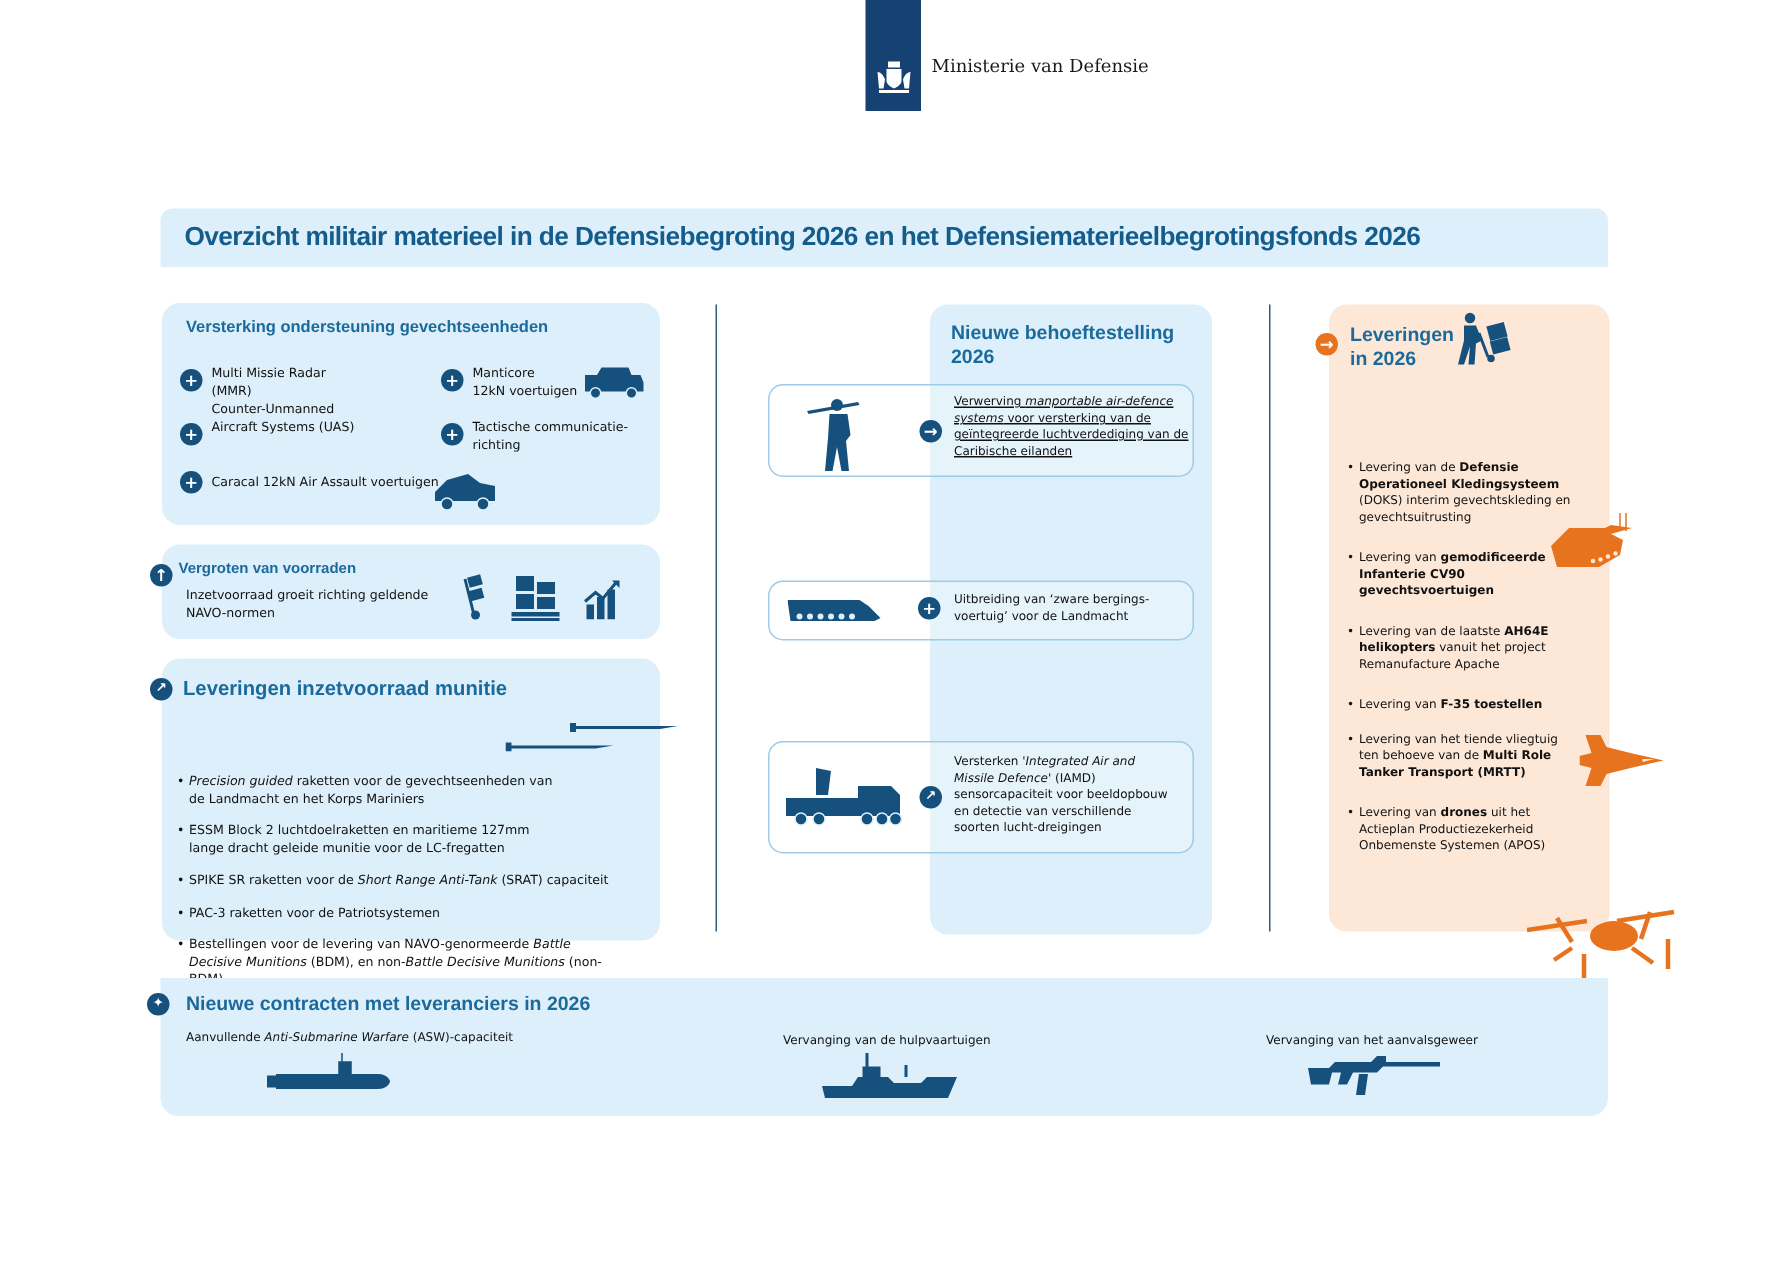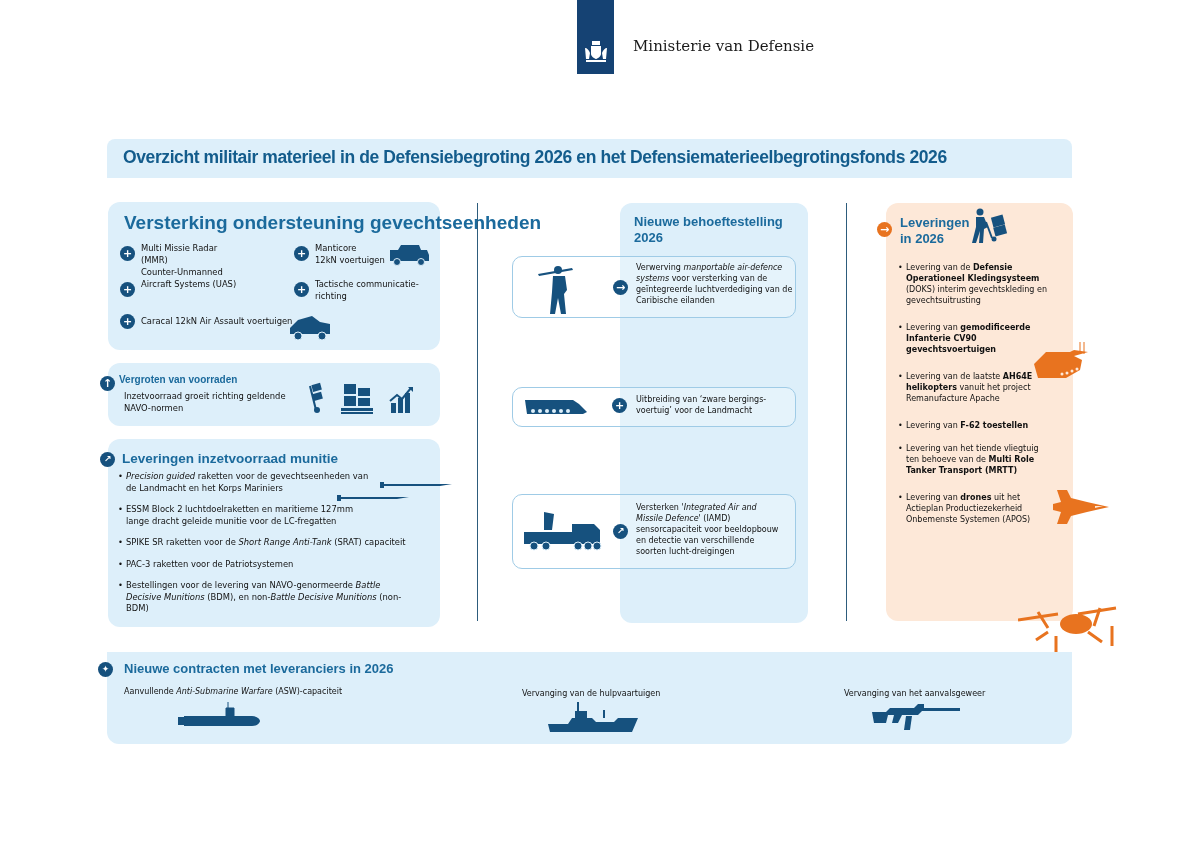--- a/index.html
+++ b/index.html
@@ -10,7 +10,7 @@
   .abs { position: absolute; }
   
   .logo-bar { left: 577px; top: 0; width: 37px; height: 74px; background: #154273; display:flex; align-items:flex-end; justify-content:center; padding-bottom: 10px;}
-  .logo-text { left: 621px; top: 37px; font-family: "DejaVu Serif", "Liberation Serif", serif; font-size: 15px; color: #1a1a1a; margin-left: 12px; }
+  .logo-text { left: 621px; top: 37px; font-family: "DejaVu Serif", "Liberation Serif", serif; font-size: 12px; color: #1a1a1a; }
 
   
   .title-banner { left: 107px; top: 139px; width: 965px; height: 39px; background: #ddeffa; border-radius: 8px 8px 0 0; }

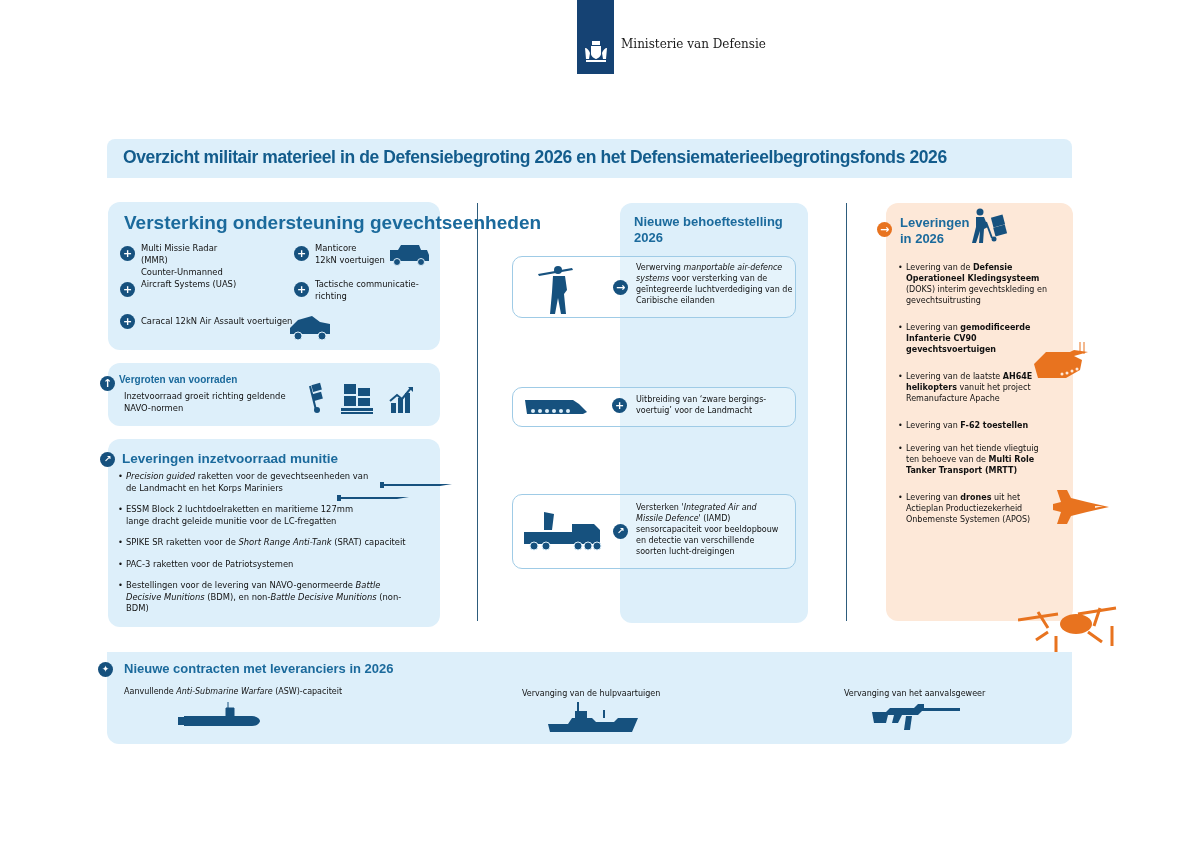--- a/index.html
+++ b/index.html
@@ -47,7 +47,7 @@
 <div class="abs title-text">Overzicht militair materieel in de Defensiebegroting 2026 en het Defensiematerieelbegrotingsfonds 2026</div>
 
 <div class="abs panel" style="left:108px;top:202px;width:332px;height:148px;"></div>
-<div class="abs h-blue" style="left:124px;top:212px;font-size:19px;">Versterking ondersteuning gevechtseenheden</div>
+<div class="abs h-blue" style="left:124px;top:212px;font-size:11px;">Versterking ondersteuning gevechtseenheden</div>
 
 <div class="abs circ" style="left:120px;top:246px;">+</div>
 <div class="abs small" style="left:141px;top:243px;">

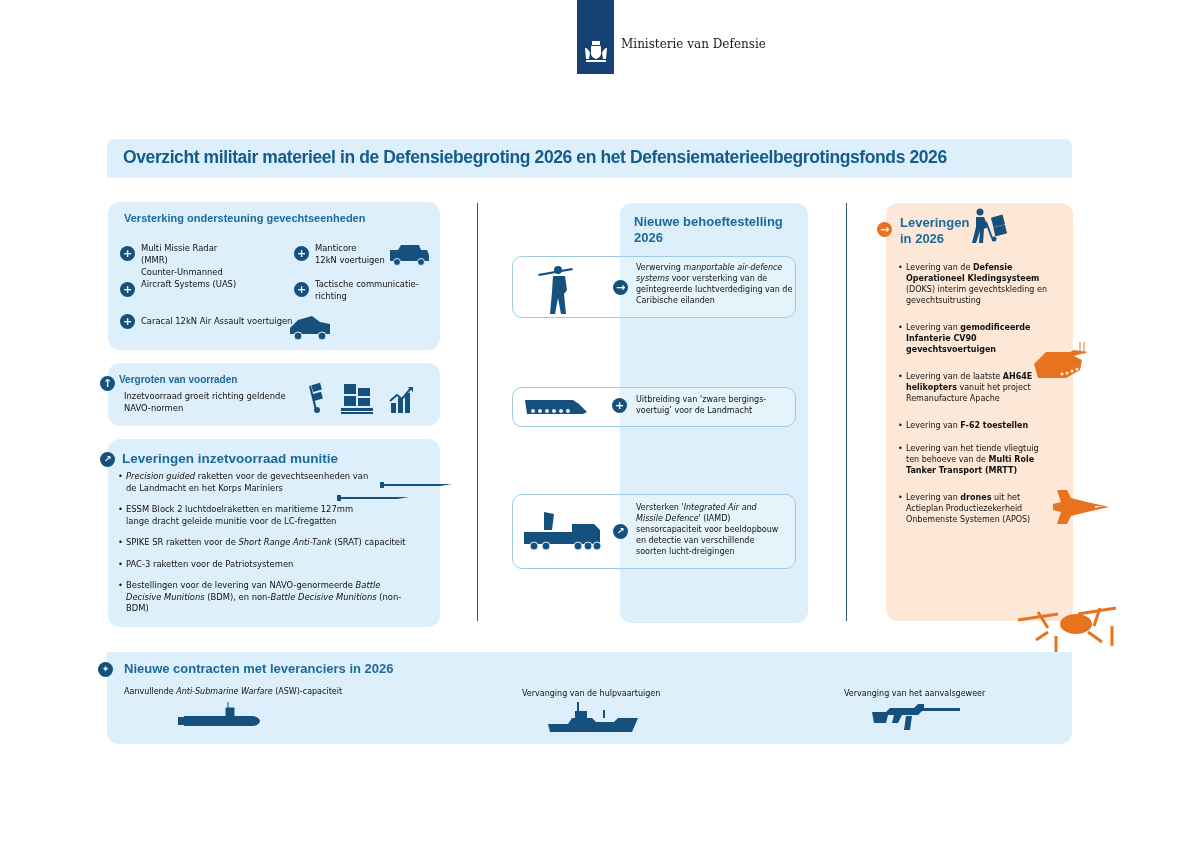--- a/index.html
+++ b/index.html
@@ -146,7 +146,7 @@
   <path d="M15 14h12l2 14-3 4 2 20h-5l-3-16-3 16h-5l2-22z" fill="#16517e"></path>
 </svg>
 <div class="abs circ" style="left:613px;top:280px;">→</div>
-<div class="abs small" style="left:636px;top:262px;width:160px;font-size:8px;line-height:11px;">
+<div class="abs small" style="left:636px;top:262px;width:160px;font-size:8px;line-height:11px;text-decoration:underline;">
   <span>Verwerving </span><i>manportable air-defence systems</i><span> voor versterking van de geïntegreerde luchtverdediging van de Caribische eilanden</span>
 </div>
 

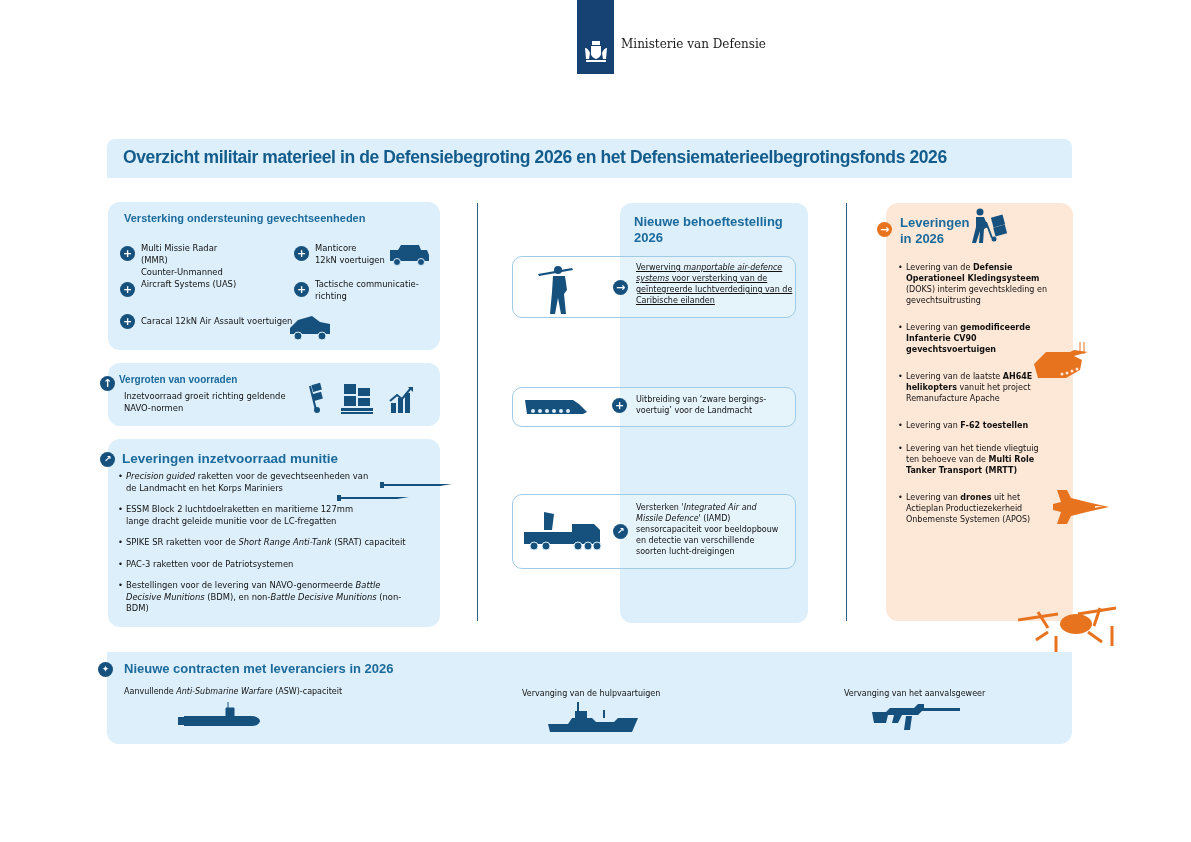--- a/index.html
+++ b/index.html
@@ -21,7 +21,7 @@
   .small { font-size: 8.4px; line-height: 11.5px; color: #111; }
   .circ { width: 15px; height: 15px; border-radius: 50%; background: #16517e; color:#fff; font-size: 11px; line-height: 15px; text-align:center; font-weight:bold; }
   .circ-o { background: #e8731f; }
-  .bullet-list { list-style: none; }
+  .bullet-list { list-style: none; margin-top: 44px; }
   .bullet-list li { position: relative; padding-left: 8px; }
   .bullet-list li::before { content: "•"; position: absolute; left: 0; top: 0; }
   .divider { width: 1px; background: #2d5c7c; }

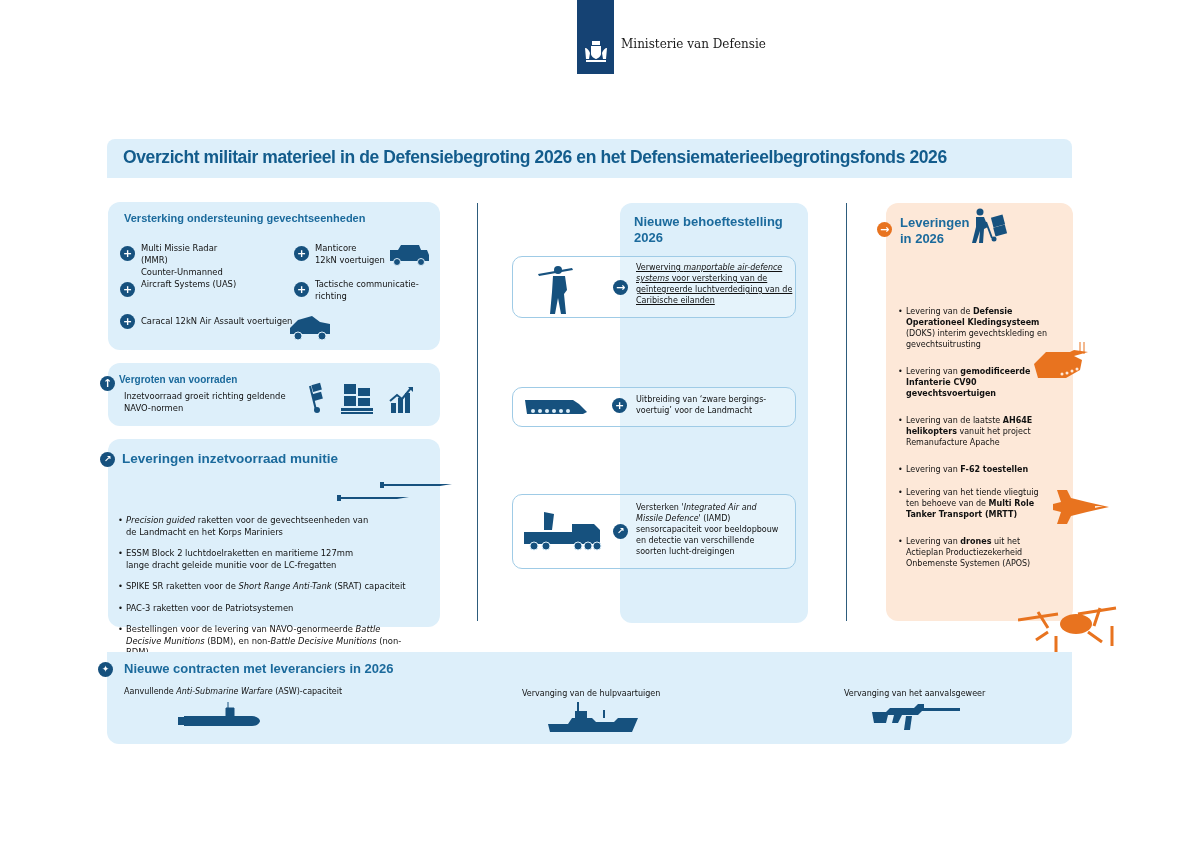--- a/index.html
+++ b/index.html
@@ -202,7 +202,7 @@
   <li style="margin-bottom:16px;"><span>Levering van de </span><b>Defensie Operationeel Kledingsysteem</b><span> (DOKS) interim gevechtskleding en gevechtsuitrusting</span></li>
   <li style="margin-bottom:16px;"><span>Levering van </span><b>gemodificeerde Infanterie CV90 gevechtsvoertuigen</b><span></span></li>
   <li style="margin-bottom:16px;width:145px;"><span>Levering van de laatste </span><b>AH64E helikopters</b><span> vanuit het project Remanufacture Apache</span></li>
-  <li style="margin-bottom:12px;"><span>Levering van </span><b>F-62 toestellen</b><span></span></li>
+  <li style="margin-bottom:12px;"><span>Levering van </span><b>F-35 toestellen</b><span></span></li>
   <li style="margin-bottom:16px;width:150px;"><span>Levering van het tiende vliegtuig ten behoeve van de </span><b>Multi Role Tanker Transport (MRTT)</b><span></span></li>
   <li style="width:150px;"><span>Levering van </span><b>drones</b><span> uit het Actieplan Productiezekerheid Onbemenste Systemen (APOS)</span></li>
 </ul>

